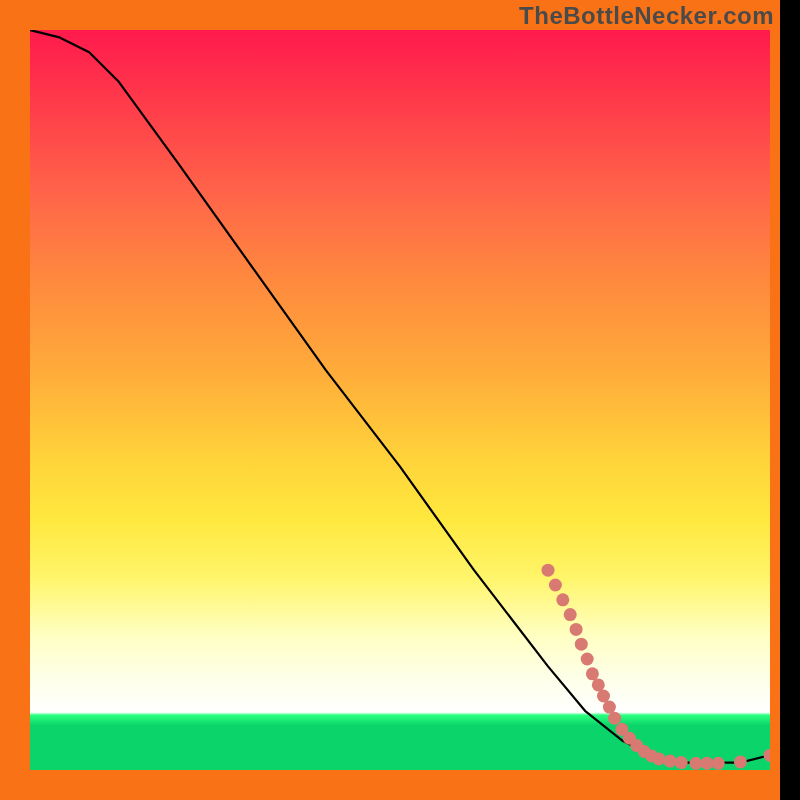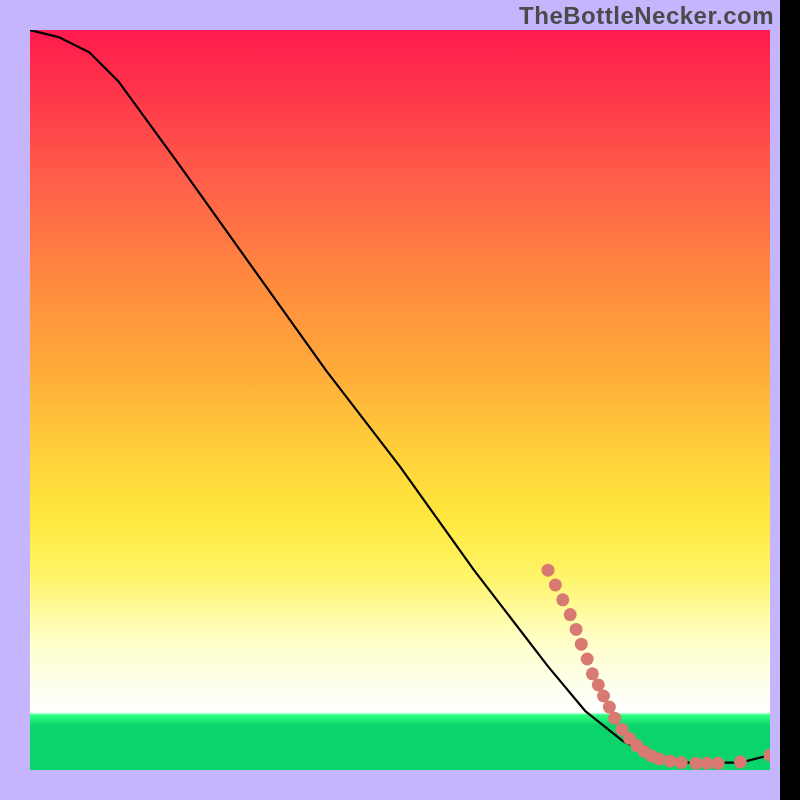--- a/index.html
+++ b/index.html
@@ -15,7 +15,7 @@
     position: relative;
     width: 780px;
     height: 800px;
-    background: #c4b5fd;
+    background: #f97316;
   }
   .watermark {
     position: absolute;

